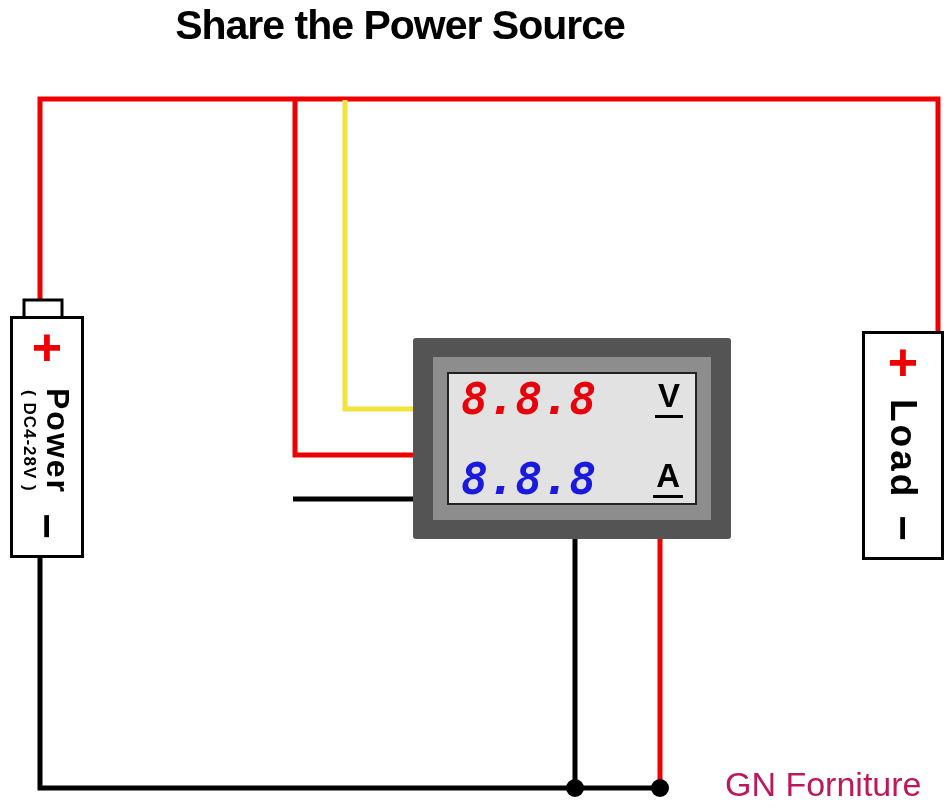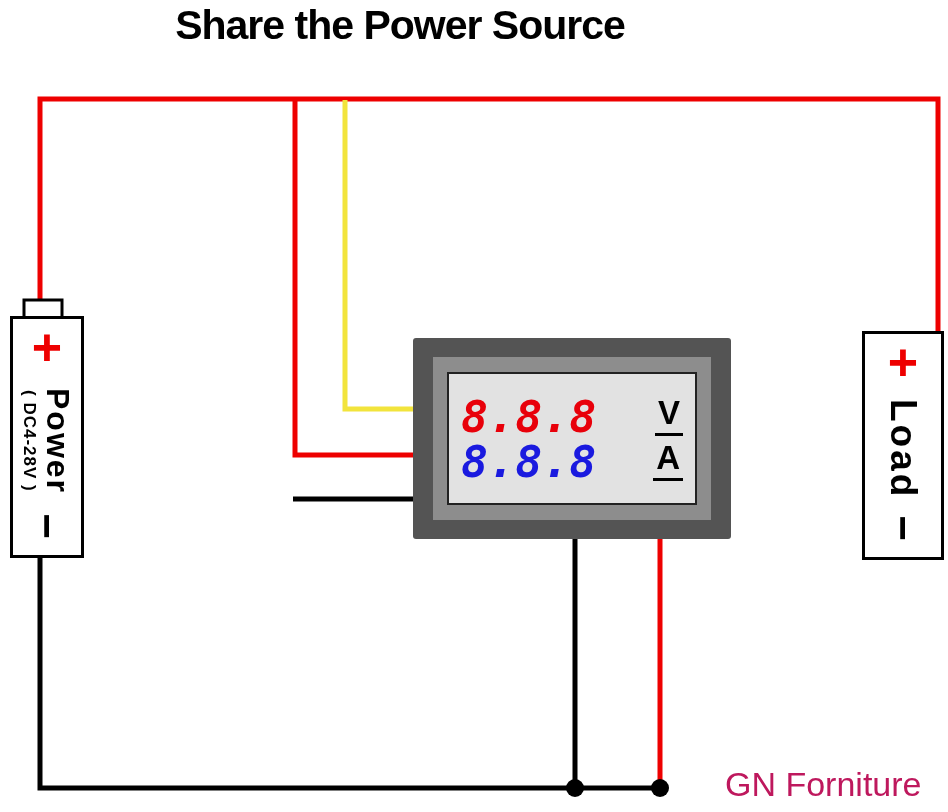--- a/index.html
+++ b/index.html
@@ -63,7 +63,7 @@
     background:#e2e2e2;
     border:2px solid #222;
     box-sizing:border-box;
-    display:flex;flex-direction:column;justify-content:center;
+    display:flex;flex-direction:column;justify-content:space-between;
     padding:2px 12px;
   }
   .meter-row{display:flex;align-items:center;justify-content:space-between;}

